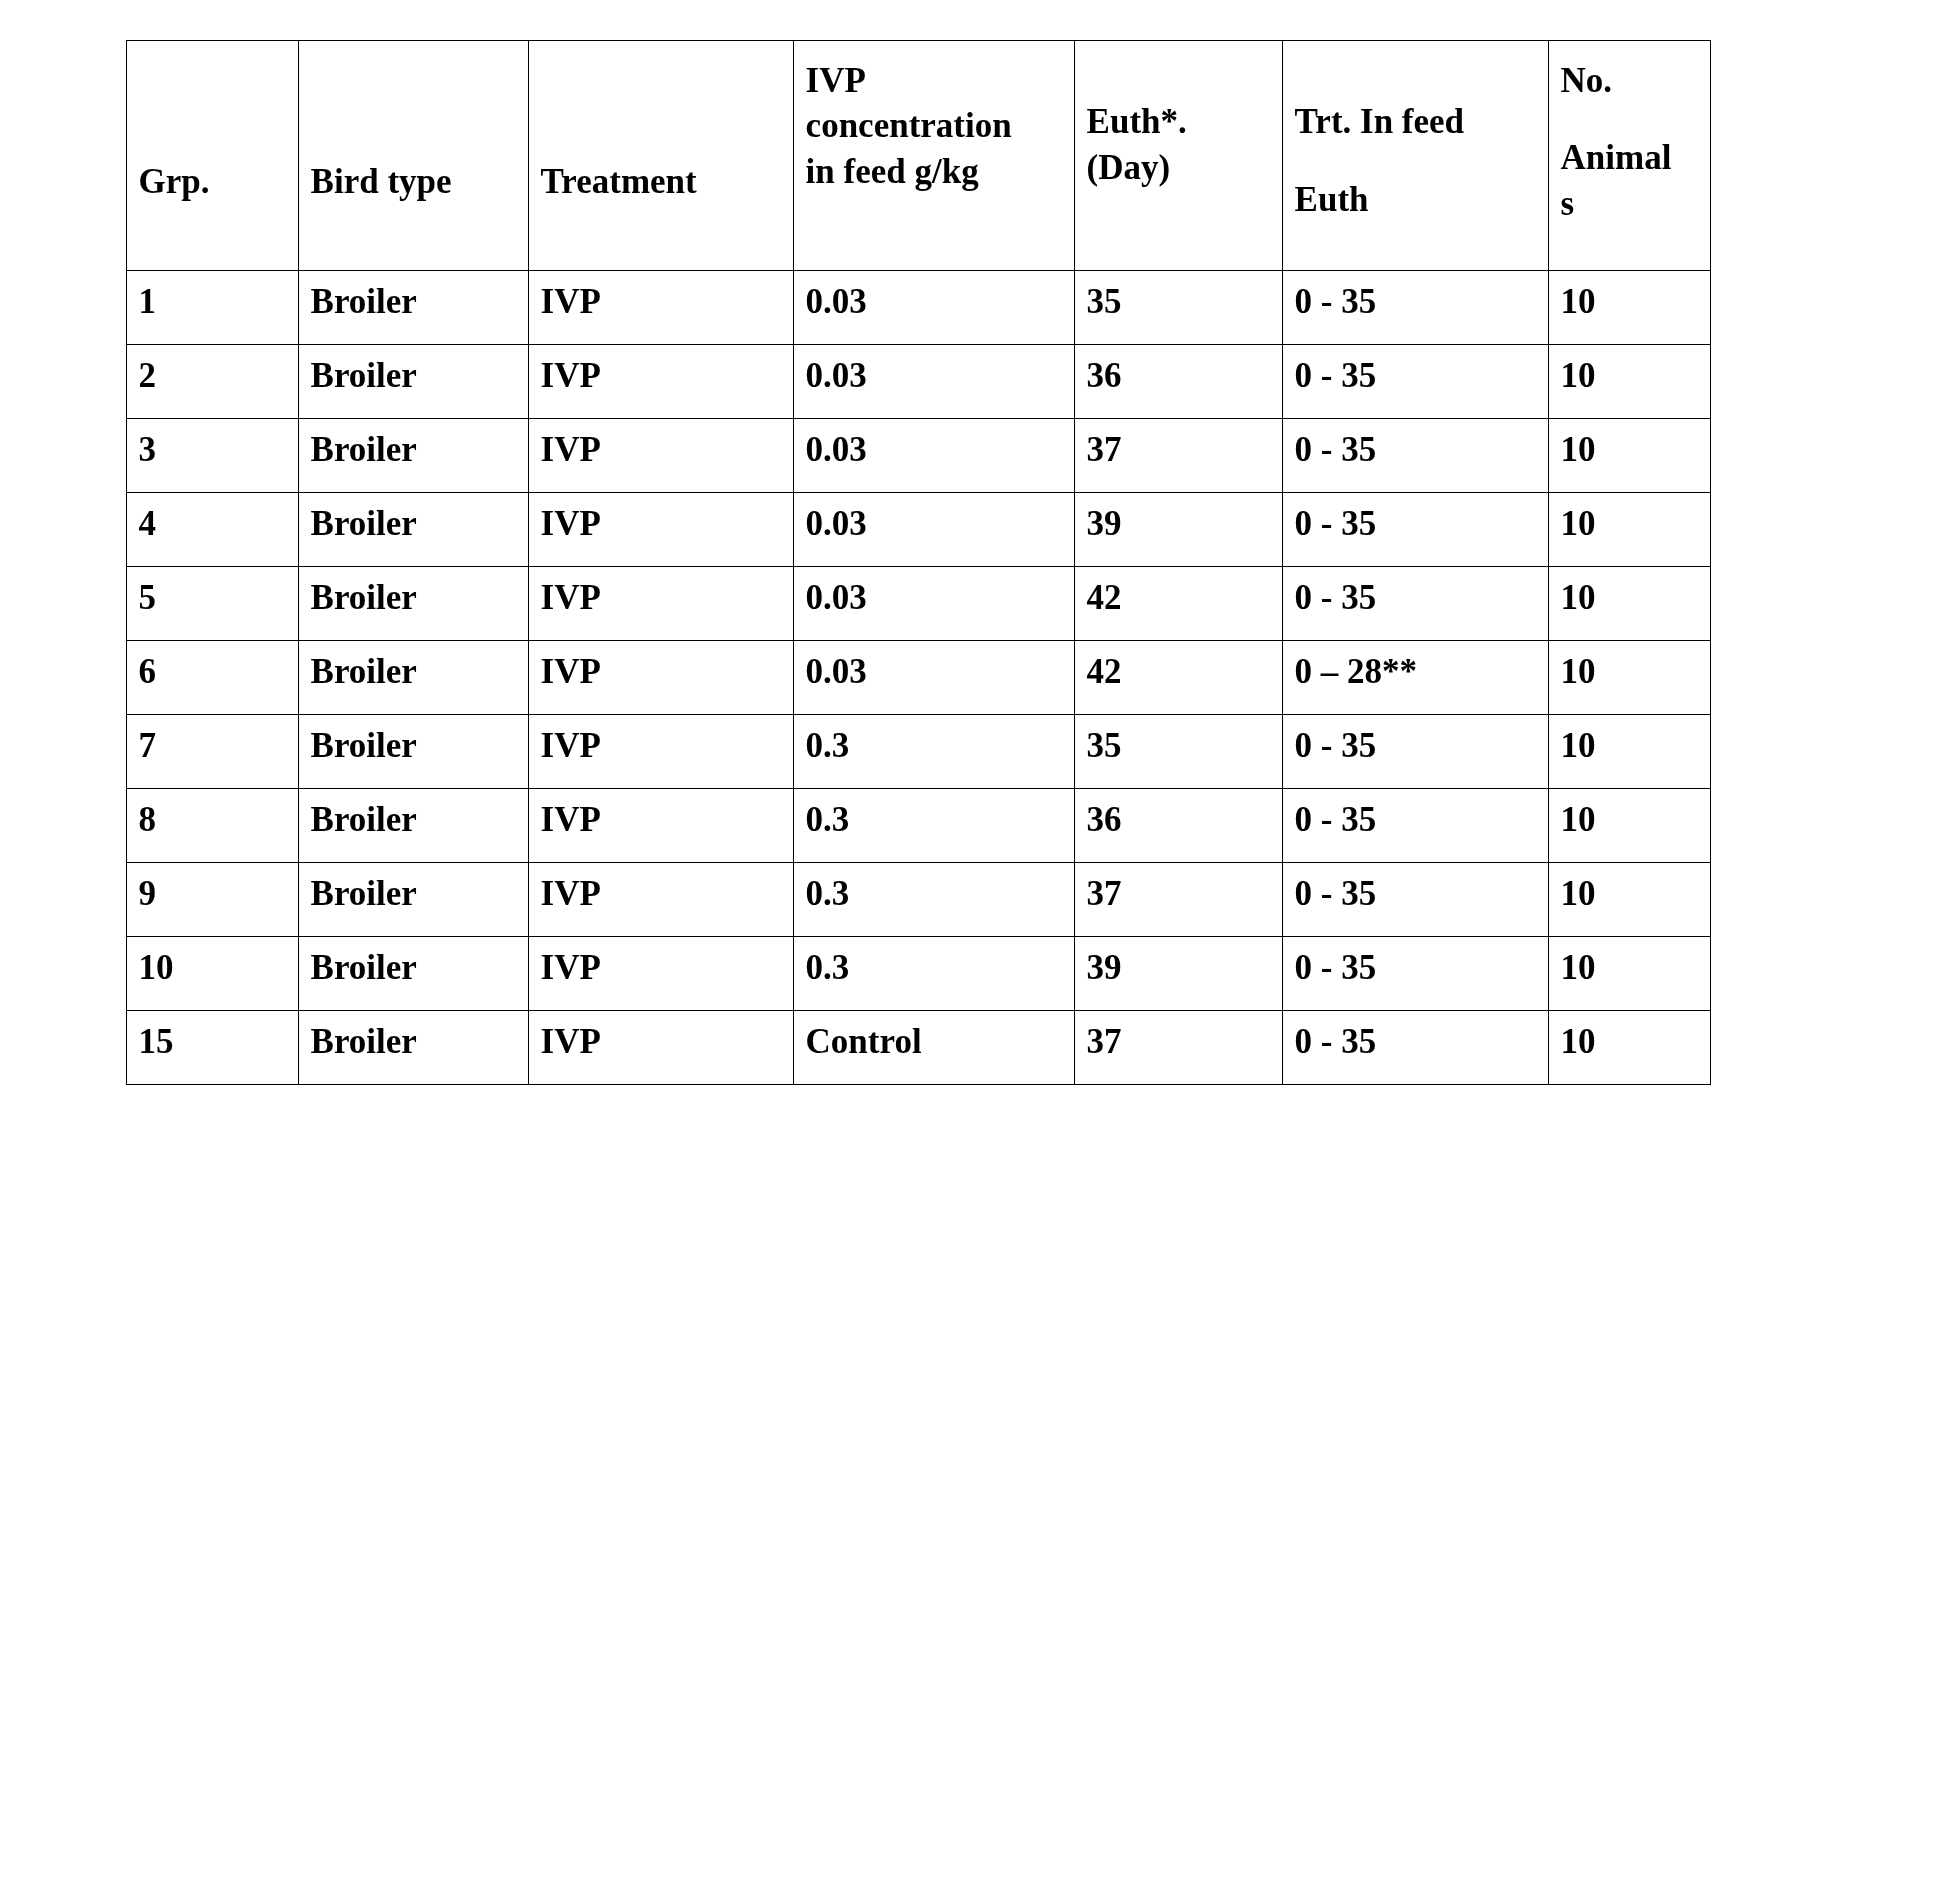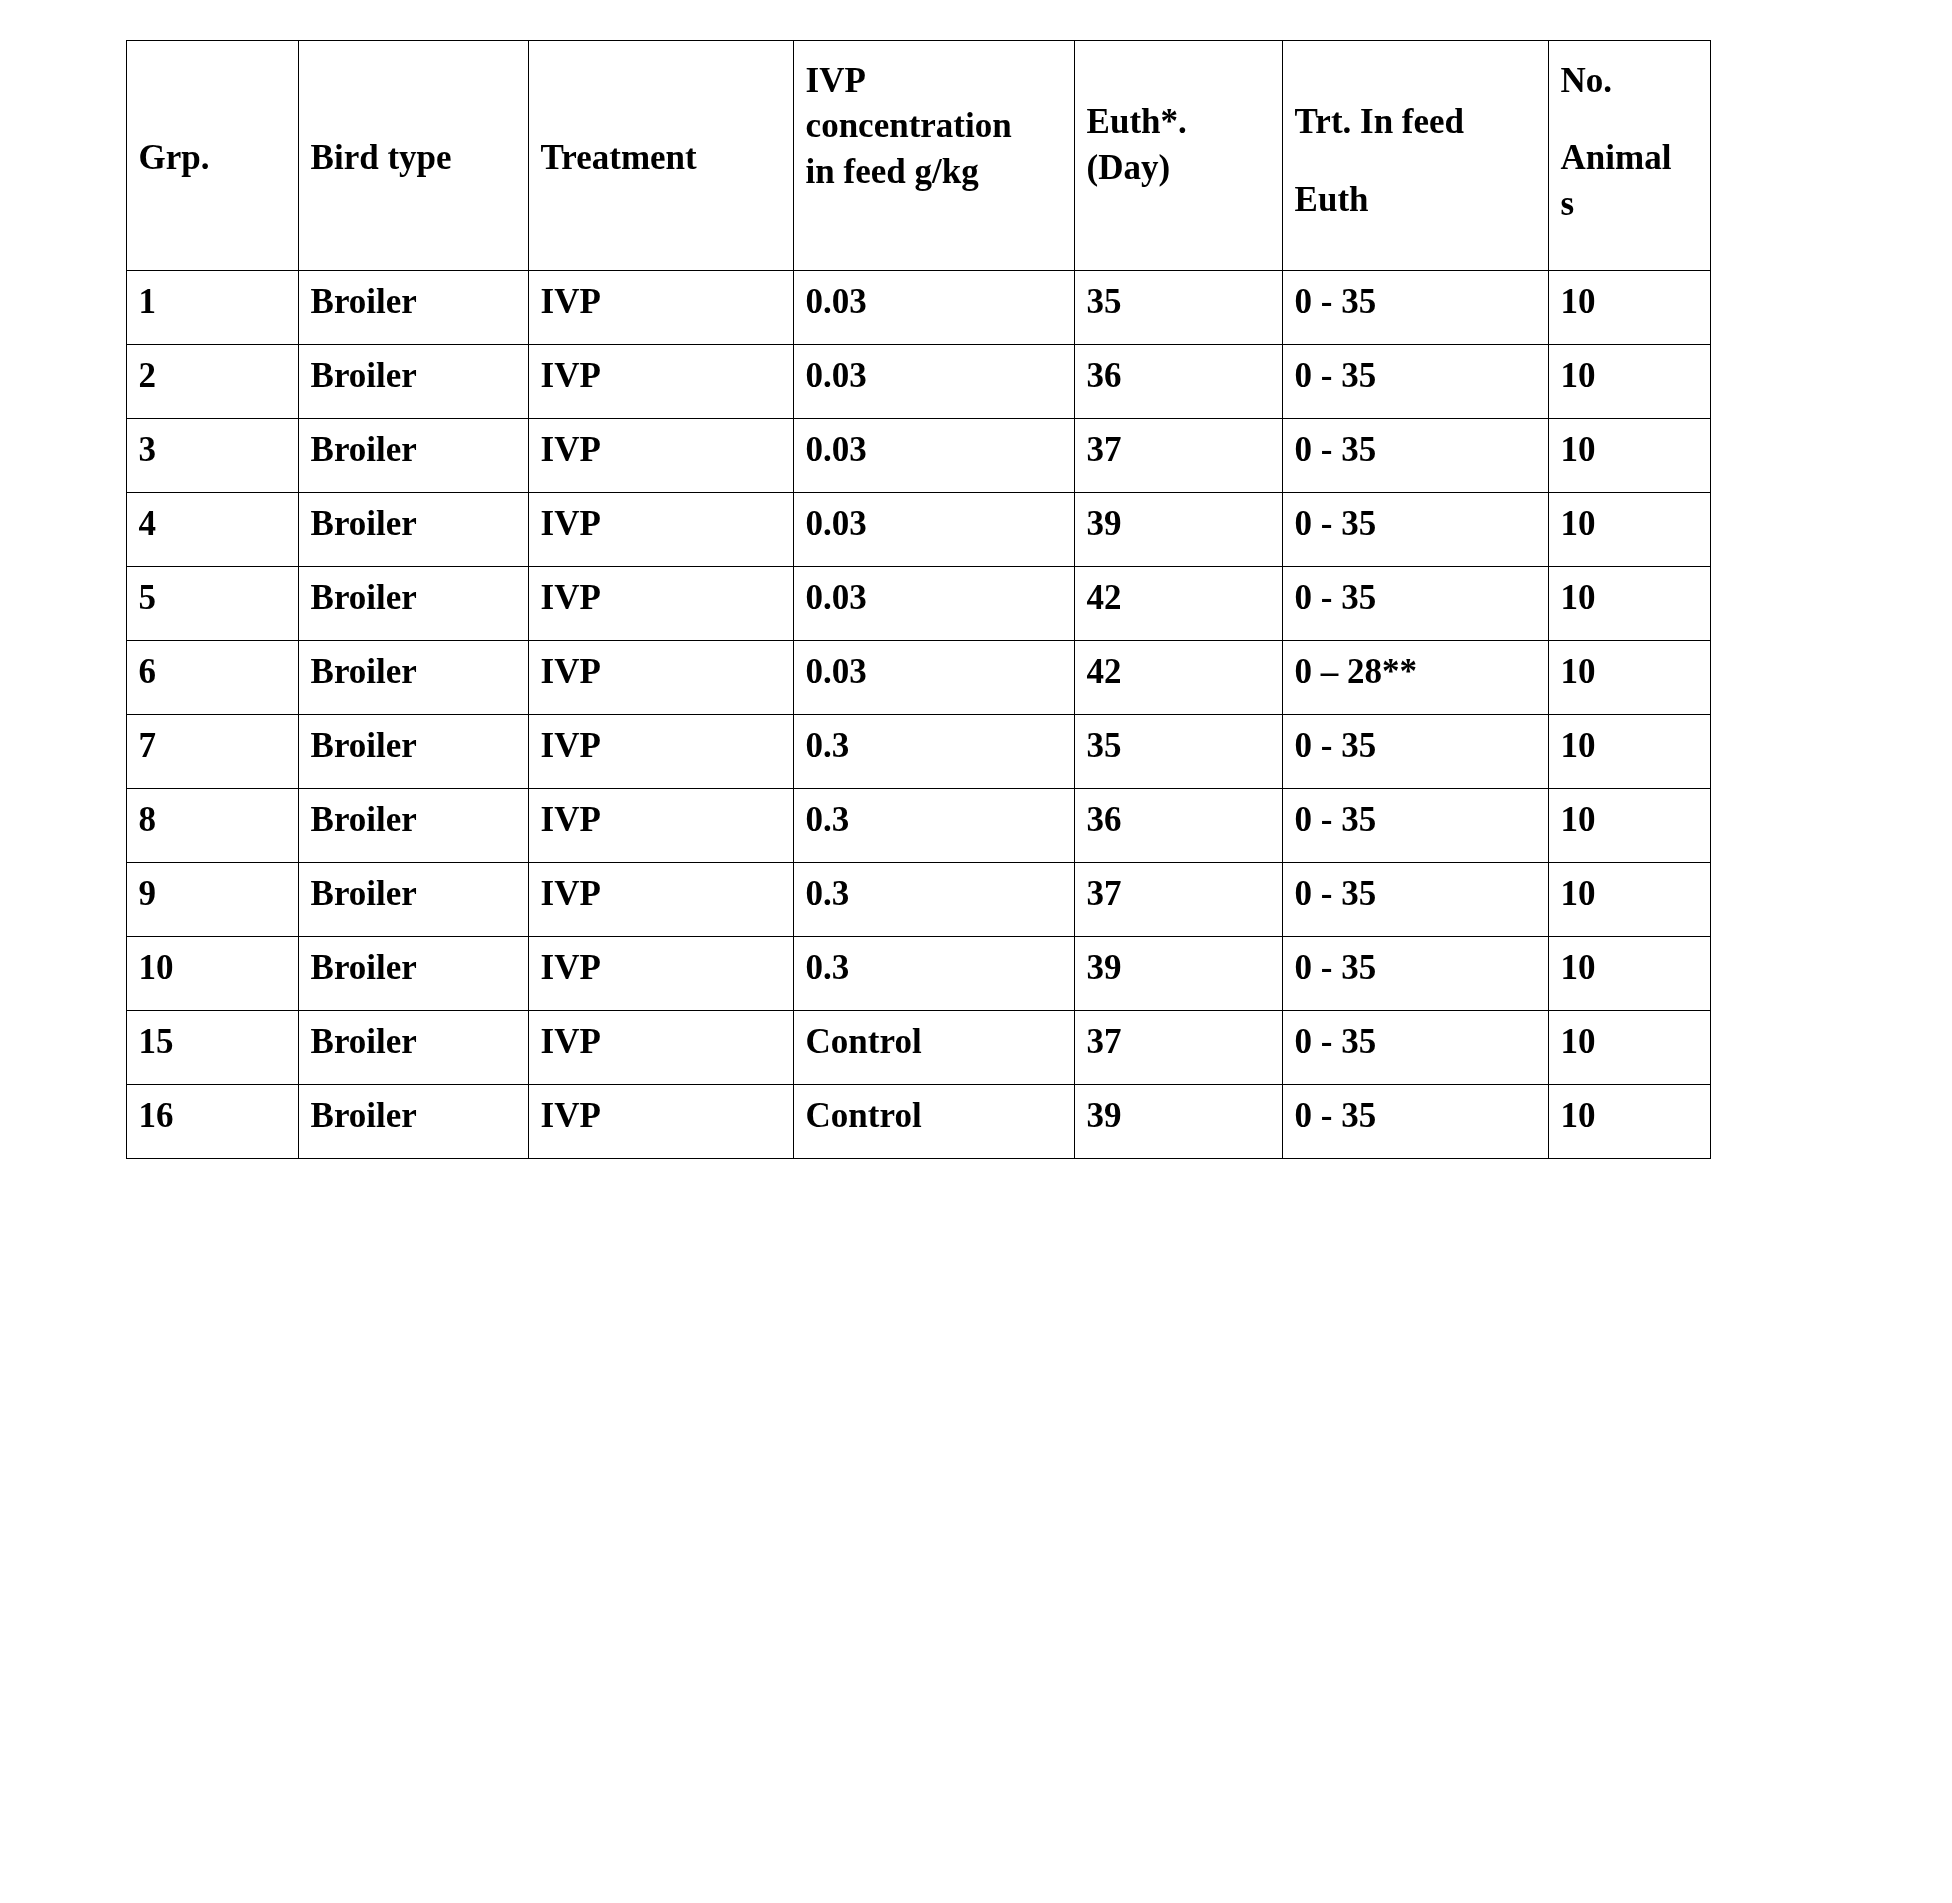--- a/index.html
+++ b/index.html
@@ -56,7 +56,7 @@
   }
   thead th .hline { display: block; white-space: pre; }
   thead th.pad-top { padding-top: 58px; }
-  thead th.pad-top3 { padding-top: 94px; }
+  thead th.pad-top3 { padding-top: 118px; }
   thead th.pad-top5 { padding-top: 16.5px; }
 
   tbody td {

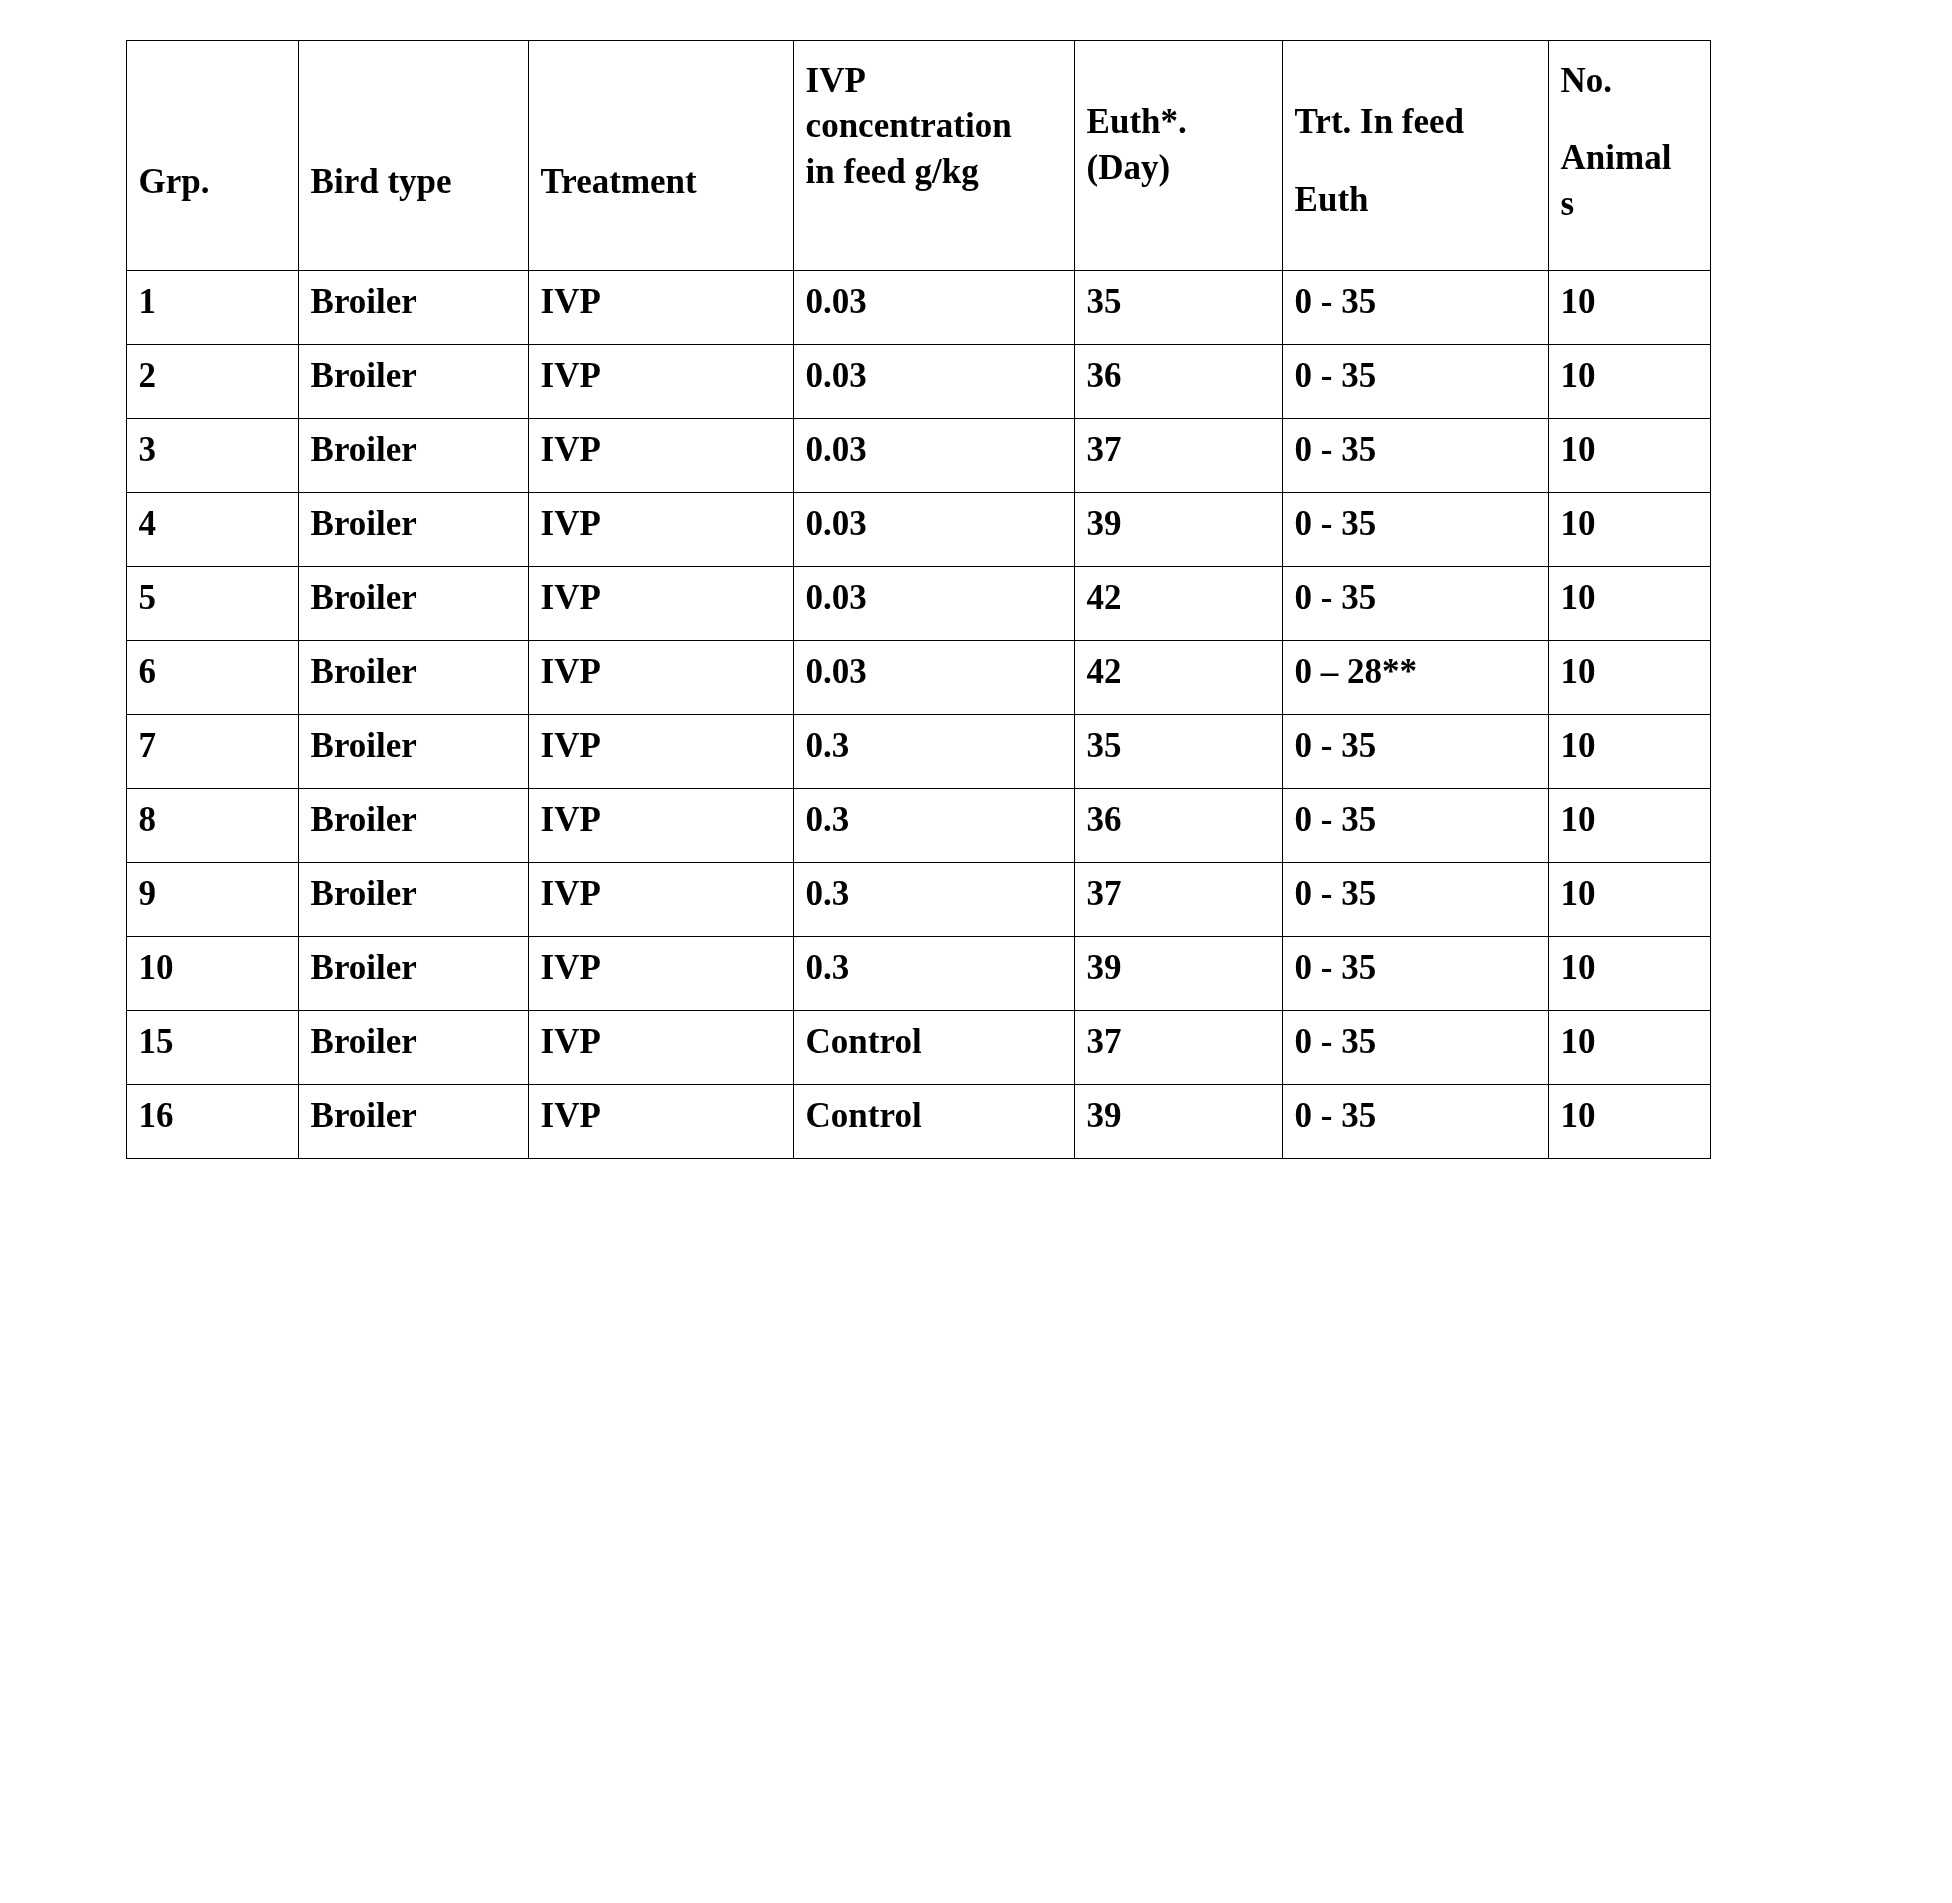--- a/index.html
+++ b/index.html
@@ -216,15 +216,6 @@
           <td>0 - 35</td>
           <td>10</td>
         </tr>
-        <tr>
-          <td>16</td>
-          <td>Broiler</td>
-          <td>IVP</td>
-          <td>Control</td>
-          <td>39</td>
-          <td>0 - 35</td>
-          <td>10</td>
-        </tr>
       </tbody>
   </table>
 

